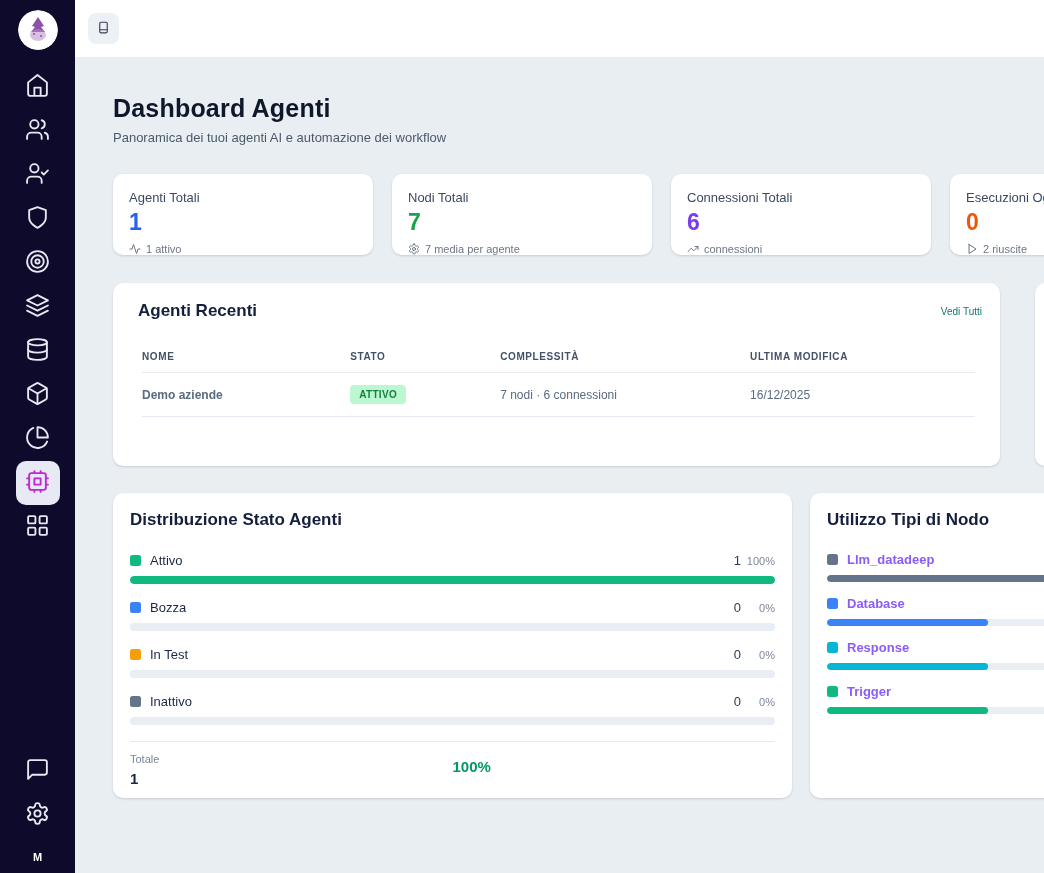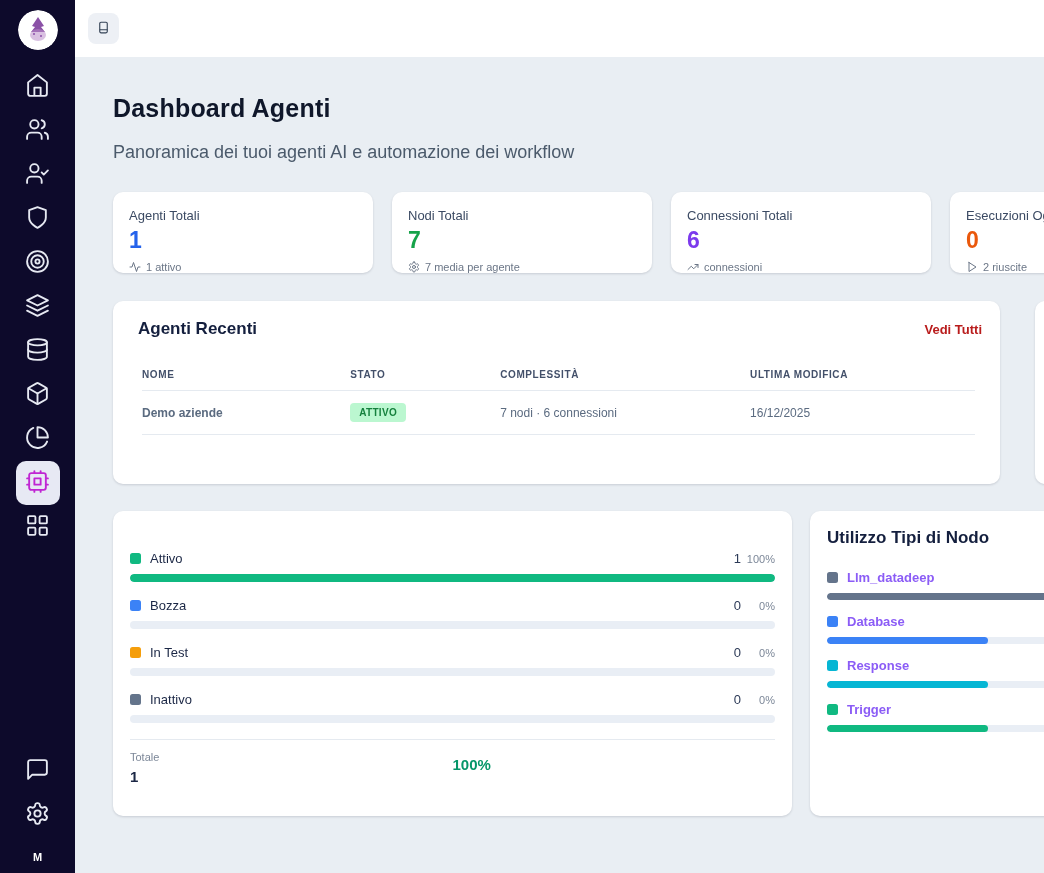--- a/index.html
+++ b/index.html
@@ -34,7 +34,7 @@
   .content { flex:1; background:#e9eef3; padding:37px 0 0 38px; overflow:hidden; }
 
   .page-title { font-size:25px; font-weight:700; color:#0f172a; letter-spacing:.2px; }
-  .page-subtitle { font-size:18px; color:#4b5a6b; margin-top:19px; }
+  .page-subtitle { font-size:13px; color:#4b5a6b; margin-top:7px; }
 
   
   .card {

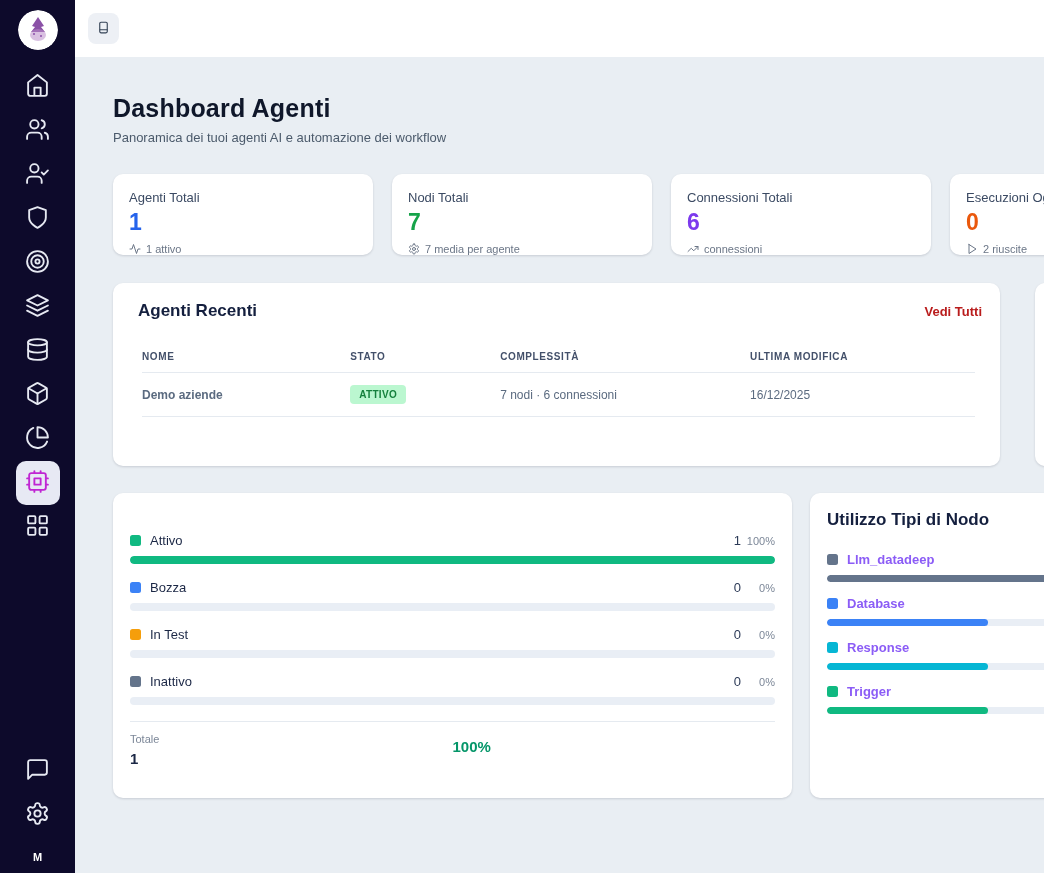--- a/index.html
+++ b/index.html
@@ -53,7 +53,7 @@
   .recent-card { width:887px; height:183px; padding:16px; }
   .card-head { display:flex; justify-content:space-between; align-items:center; padding:2px 2px 0 9px; }
   .card-title { font-size:17px; font-weight:700; color:#141f3e; }
-  .view-all { font-size:13px; font-weight:700; color:#b91c1c; text-decoration:none; cursor:pointer; }
+  .view-all { font-size:10px; font-weight:400; color:#0f766e; text-decoration:none; cursor:pointer; }
   .agent-table { width:calc(100% - 22px); margin:30px 11px 0 13px; border-collapse:collapse; }
   .agent-table th {
     text-align:left; font-size:10px; font-weight:700; letter-spacing:.6px; color:#43506a;

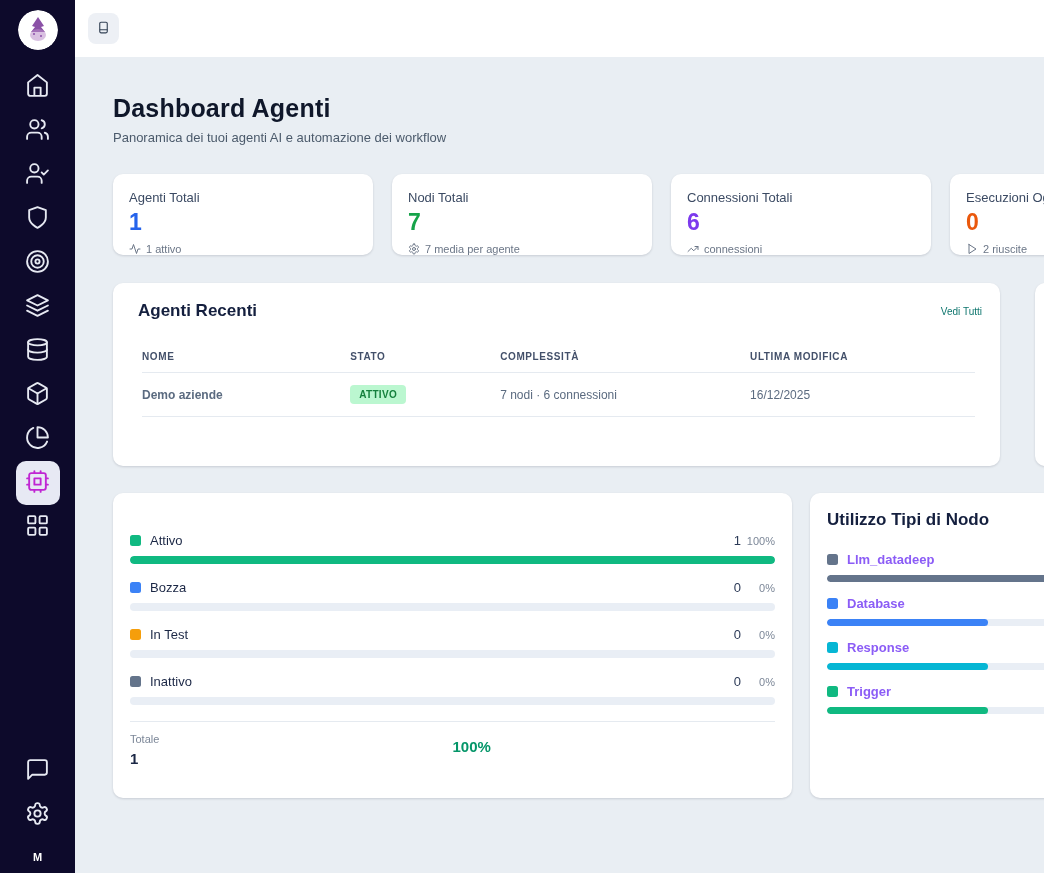--- a/index.html
+++ b/index.html
@@ -304,6 +304,7 @@
       <div class="row3">
 
         <section class="card dist-card">
+          <h2 class="card-title">Distribuzione Stato Agenti</h2>
           <div class="dist-rows">
 
             <div class="dist-row">

